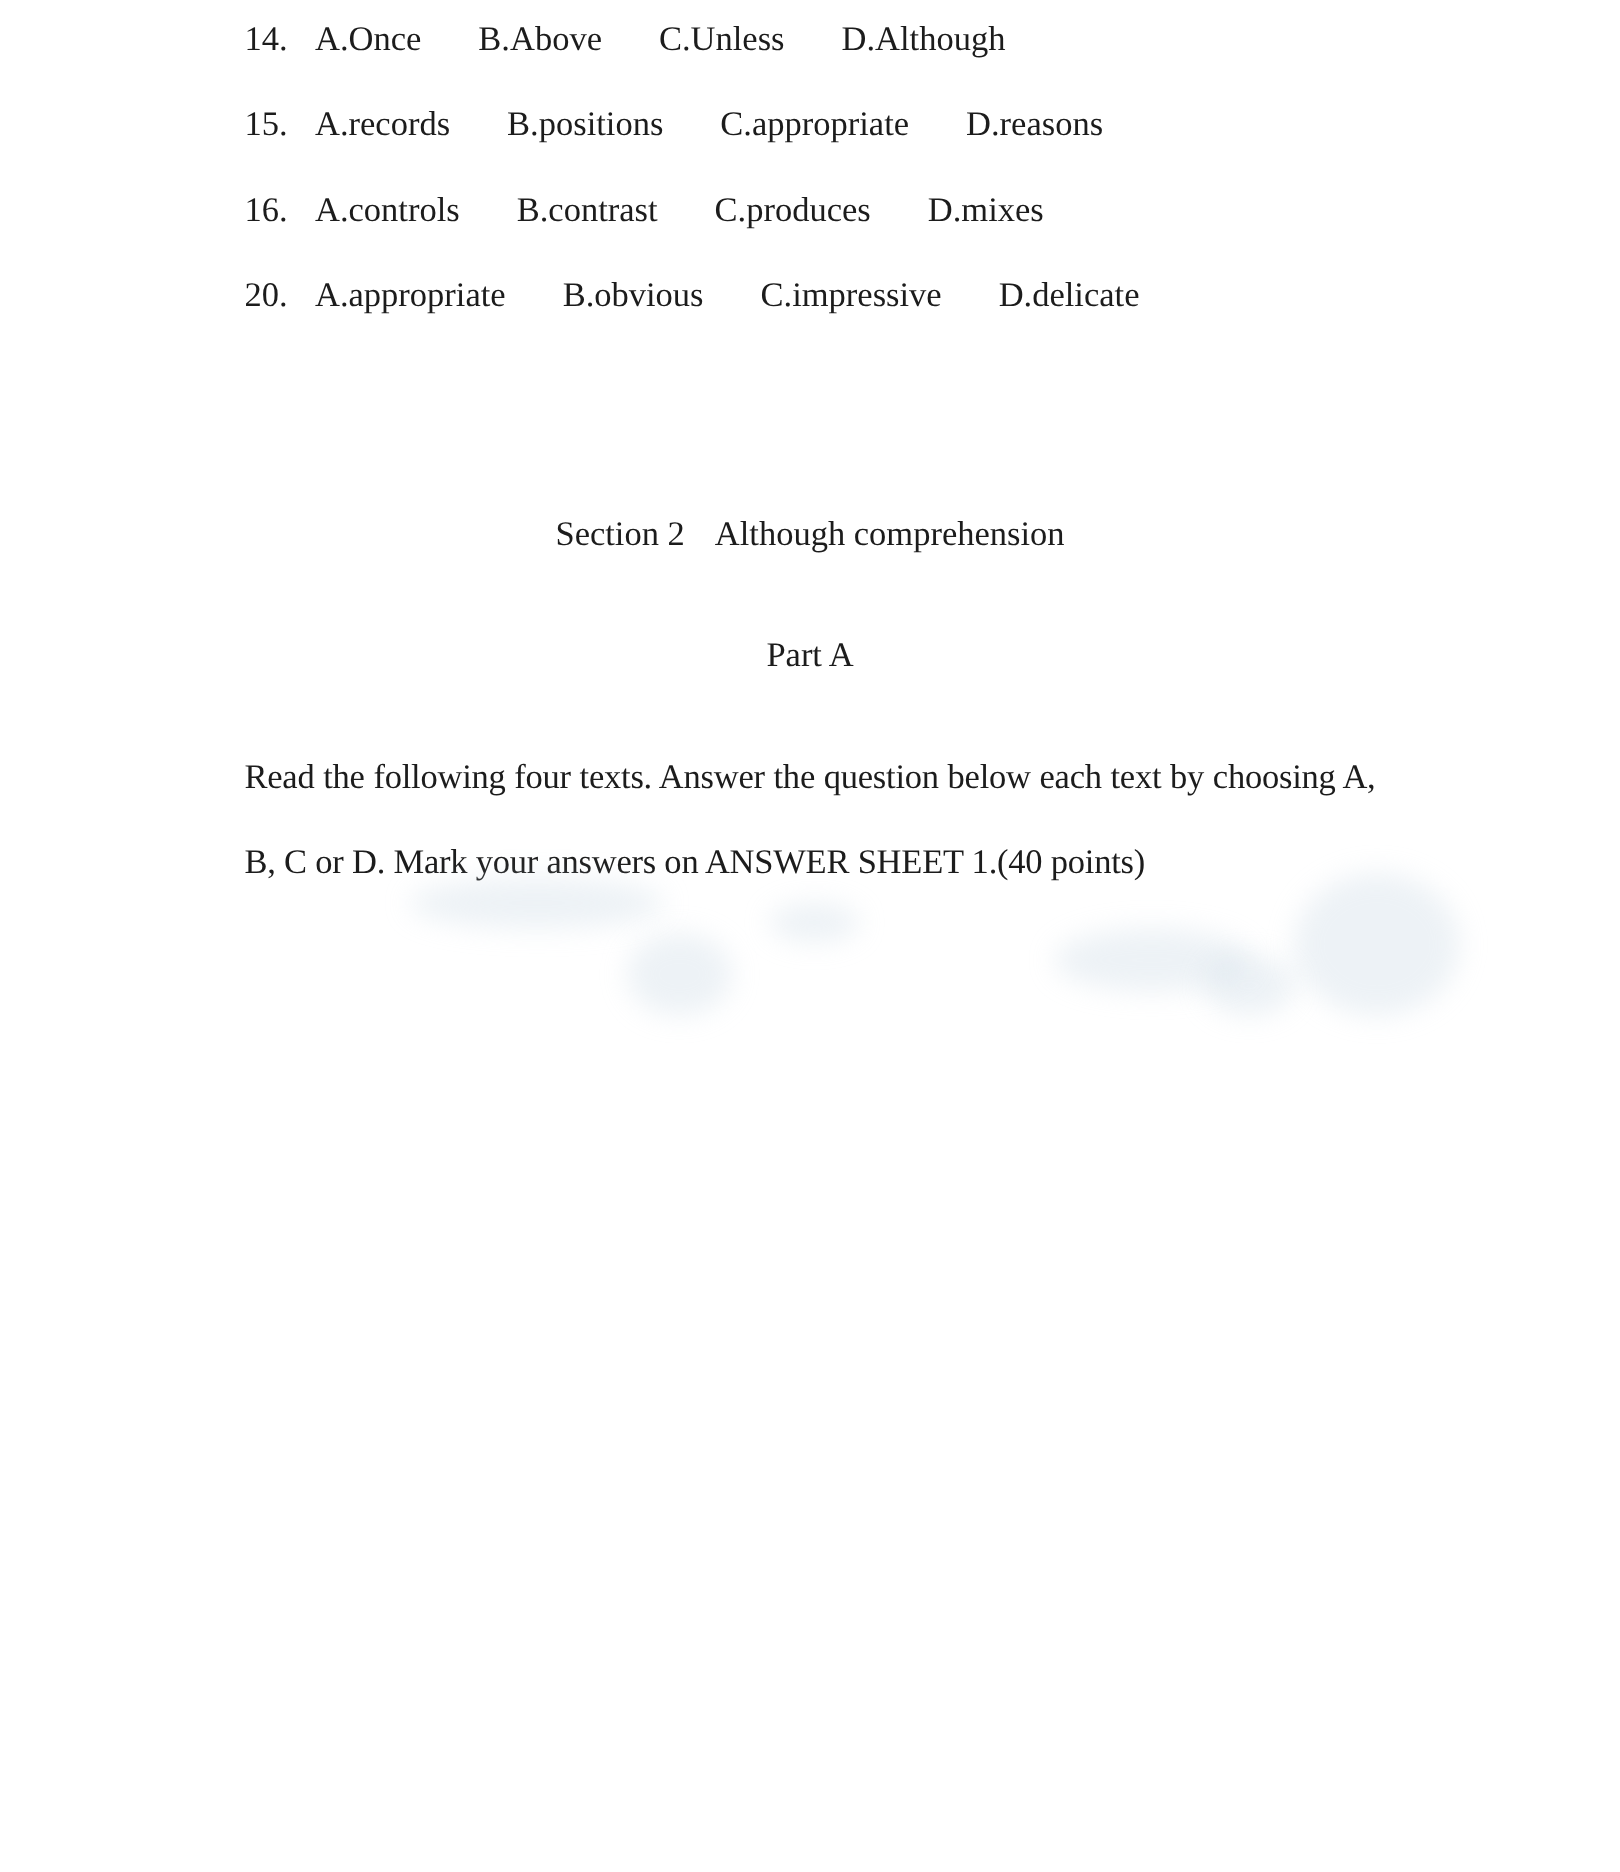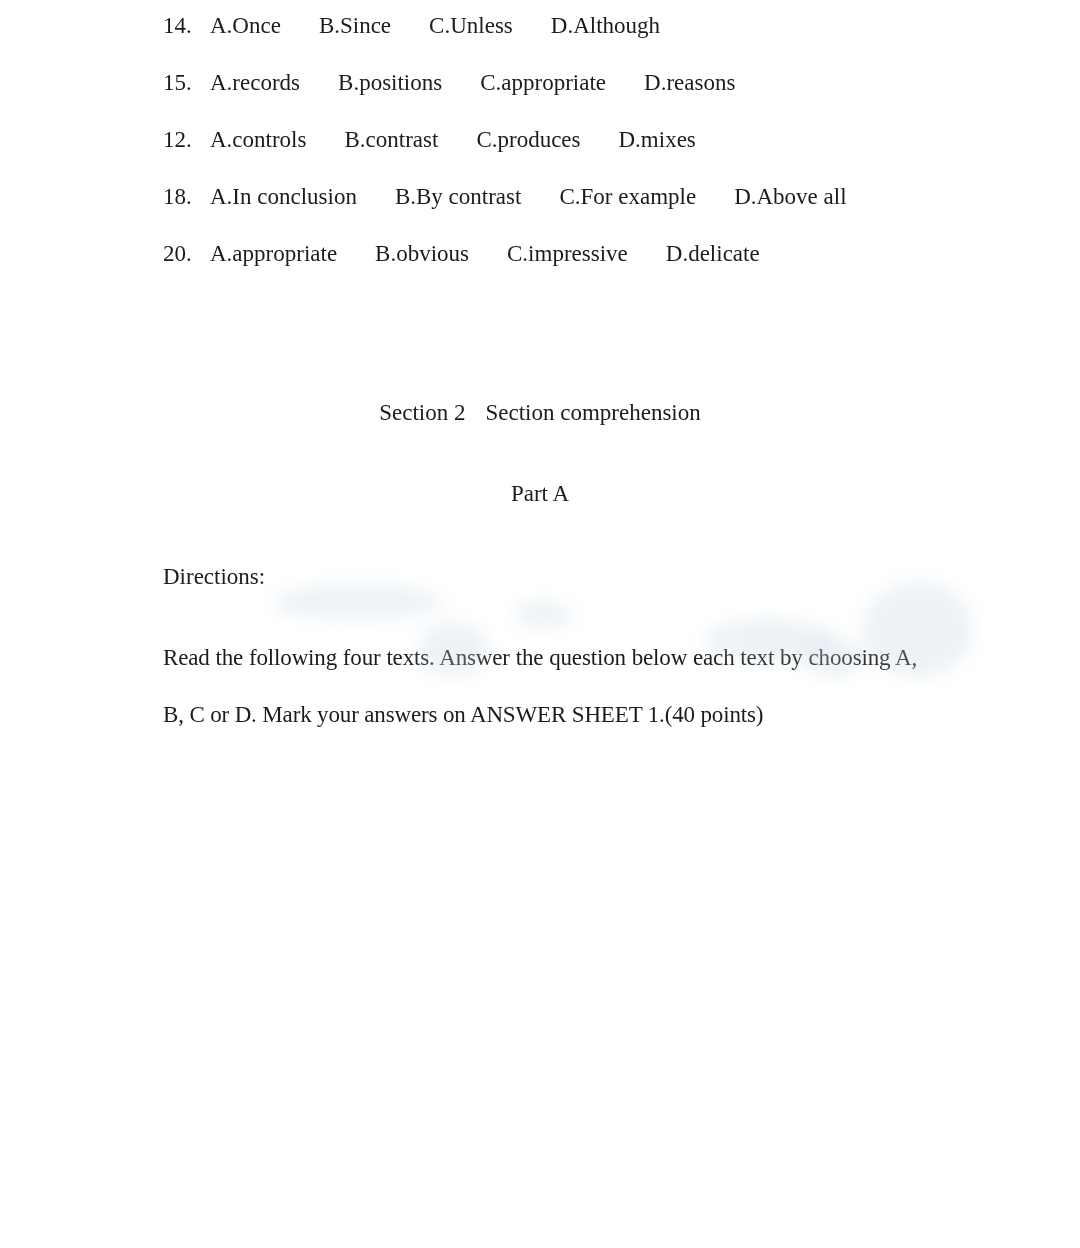--- a/index.html
+++ b/index.html
@@ -84,7 +84,7 @@
   <div class="questions">
 
     <div class="q-row">
-      <span class="q-num">14.</span><span class="q-opt">A.Once</span><span class="q-opt">B.Since</span><span class="q-opt">C.Unless</span><span class="q-opt">D.Although</span>
+      <span class="q-num">14.</span><span class="q-opt">A.Once</span><span class="q-opt">B.Above</span><span class="q-opt">C.Unless</span><span class="q-opt">D.Although</span>
     </div>
 
     <div class="q-row">

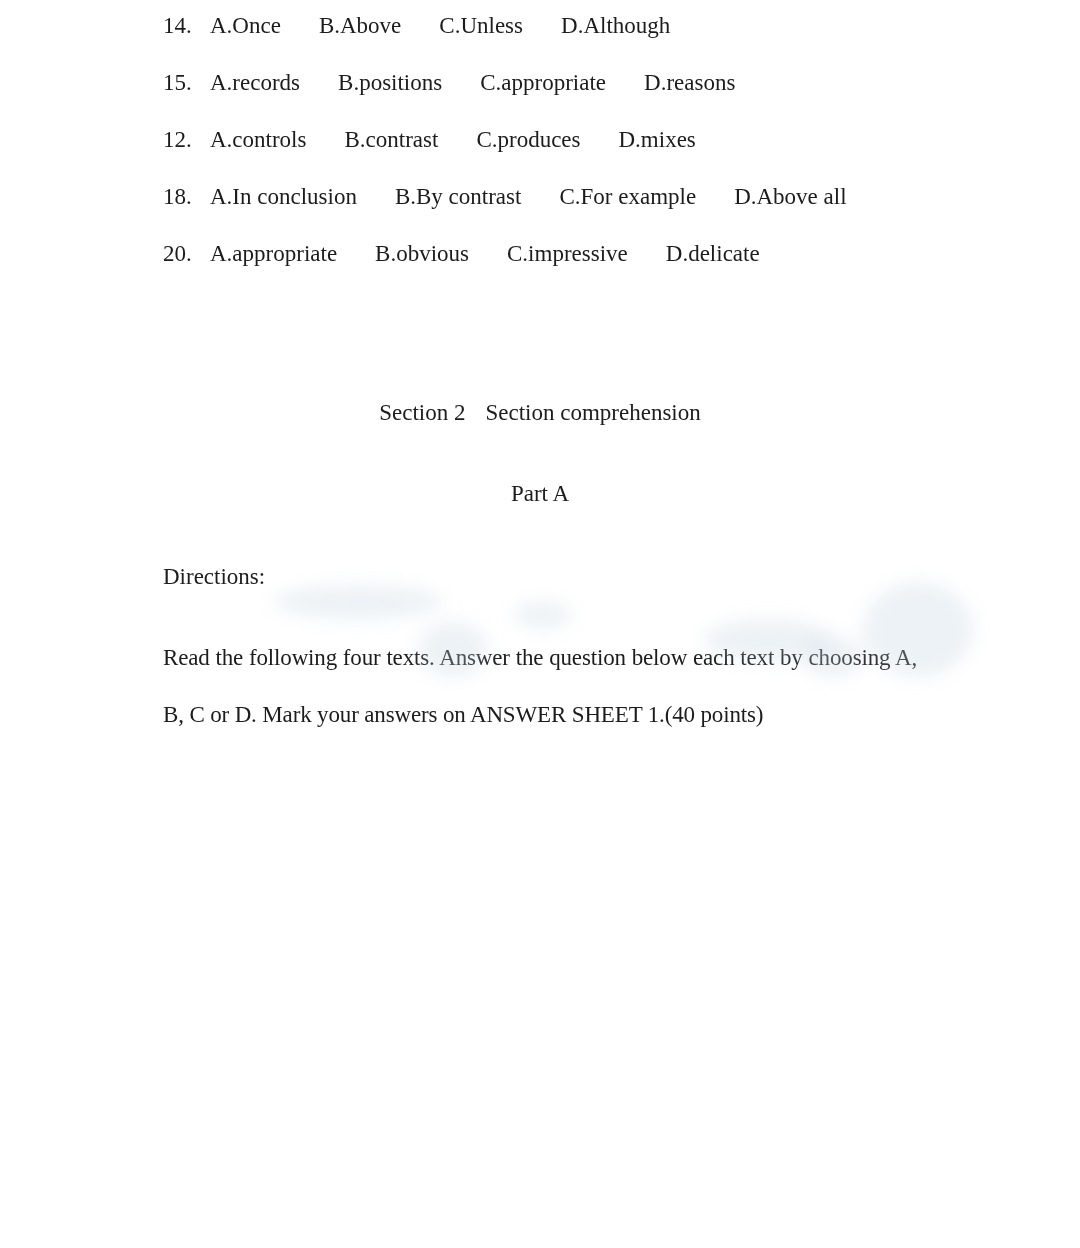--- a/index.html
+++ b/index.html
@@ -92,7 +92,7 @@
     </div>
 
     <div class="q-row">
-      <span class="q-num">12.</span><span class="q-opt">A.controls</span><span class="q-opt">B.contrast</span><span class="q-opt">C.produces</span><span class="q-opt">D.mixes</span>
+      <span class="q-num">16.</span><span class="q-opt">A.controls</span><span class="q-opt">B.contrast</span><span class="q-opt">C.produces</span><span class="q-opt">D.mixes</span>
     </div>
 
 

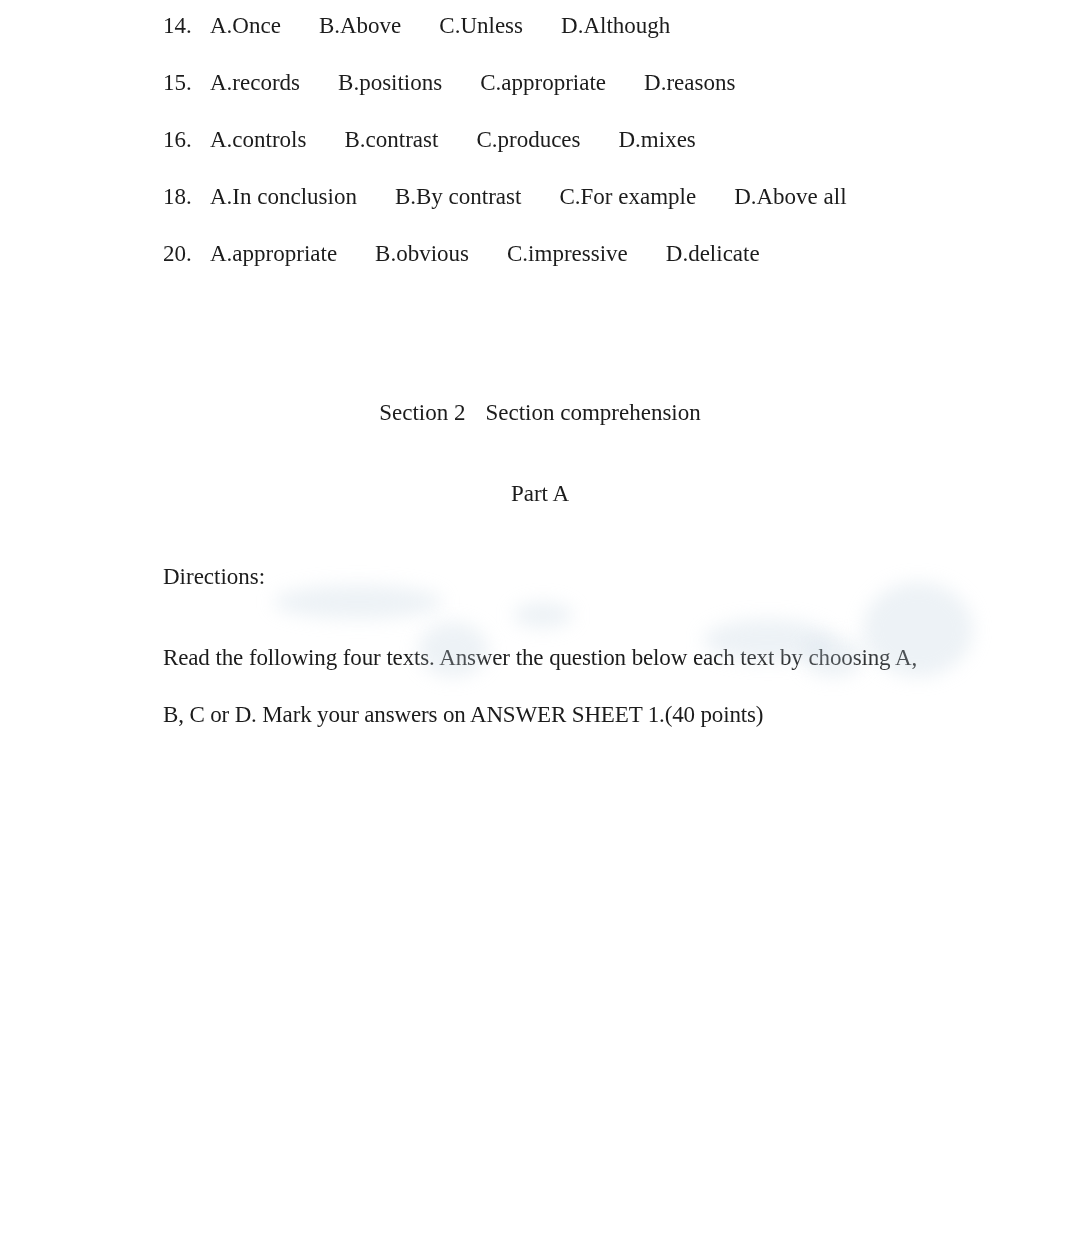--- a/index.html
+++ b/index.html
@@ -96,9 +96,6 @@
     </div>
 
 
-    <div class="q-row">
-      <span class="q-num">18.</span><span class="q-opt">A.In conclusion</span><span class="q-opt">B.By contrast</span><span class="q-opt">C.For example</span><span class="q-opt">D.Above all</span>
-    </div>
 
 
     <div class="q-row">

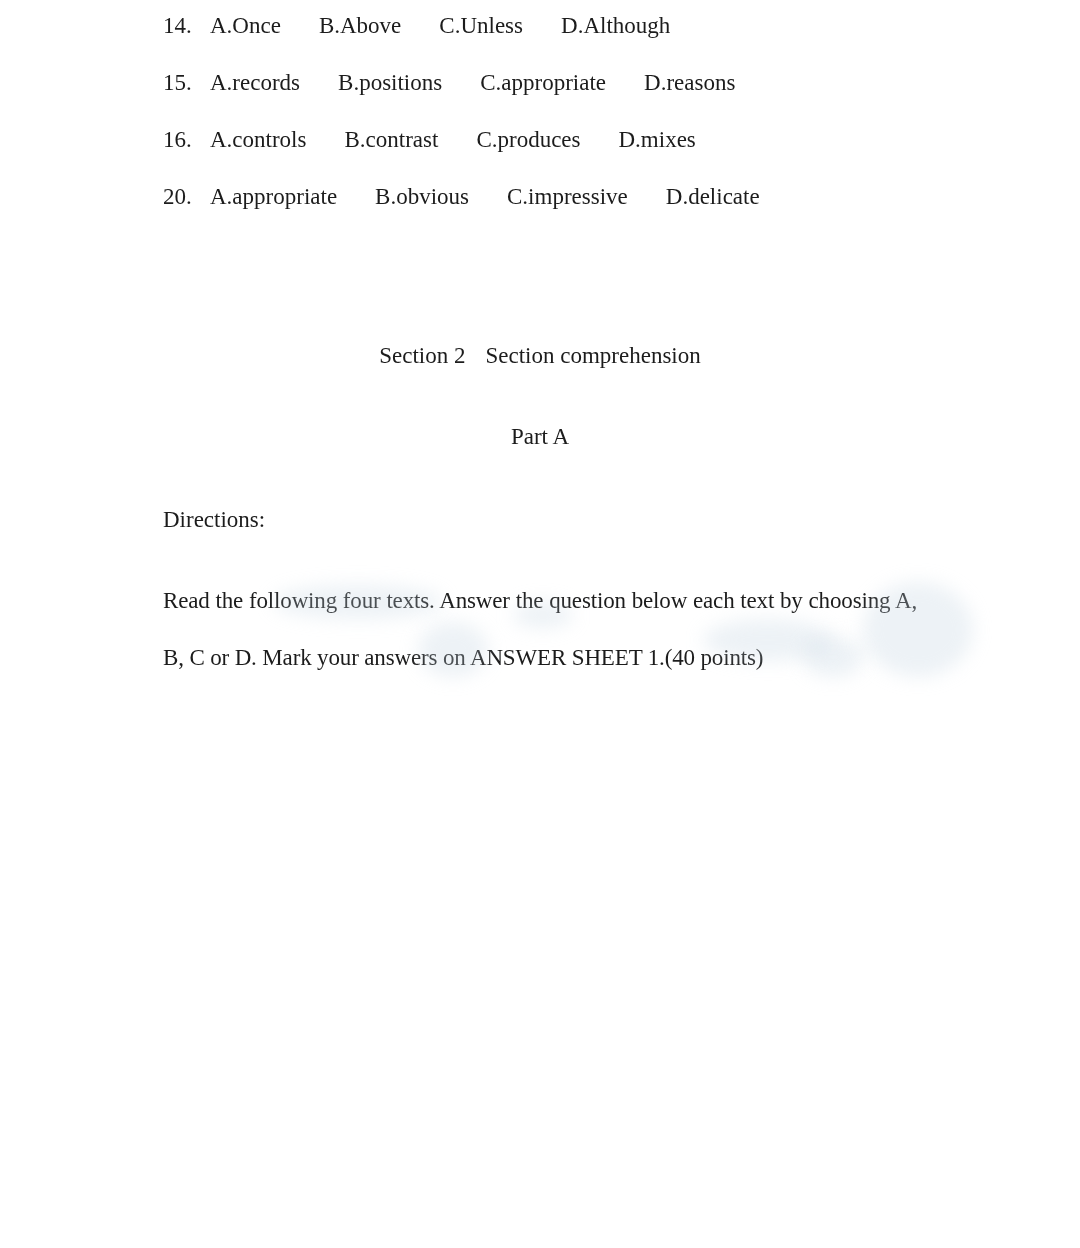--- a/index.html
+++ b/index.html
@@ -105,7 +105,7 @@
   </div>
 
   <div class="heading section-heading">
-    <span>Section 2</span><span class="section-title">Section comprehension</span>
+    <span>Section 2</span><span class="section-title">Although comprehension</span>
   </div>
 
   <div class="heading part-heading">Part A</div>

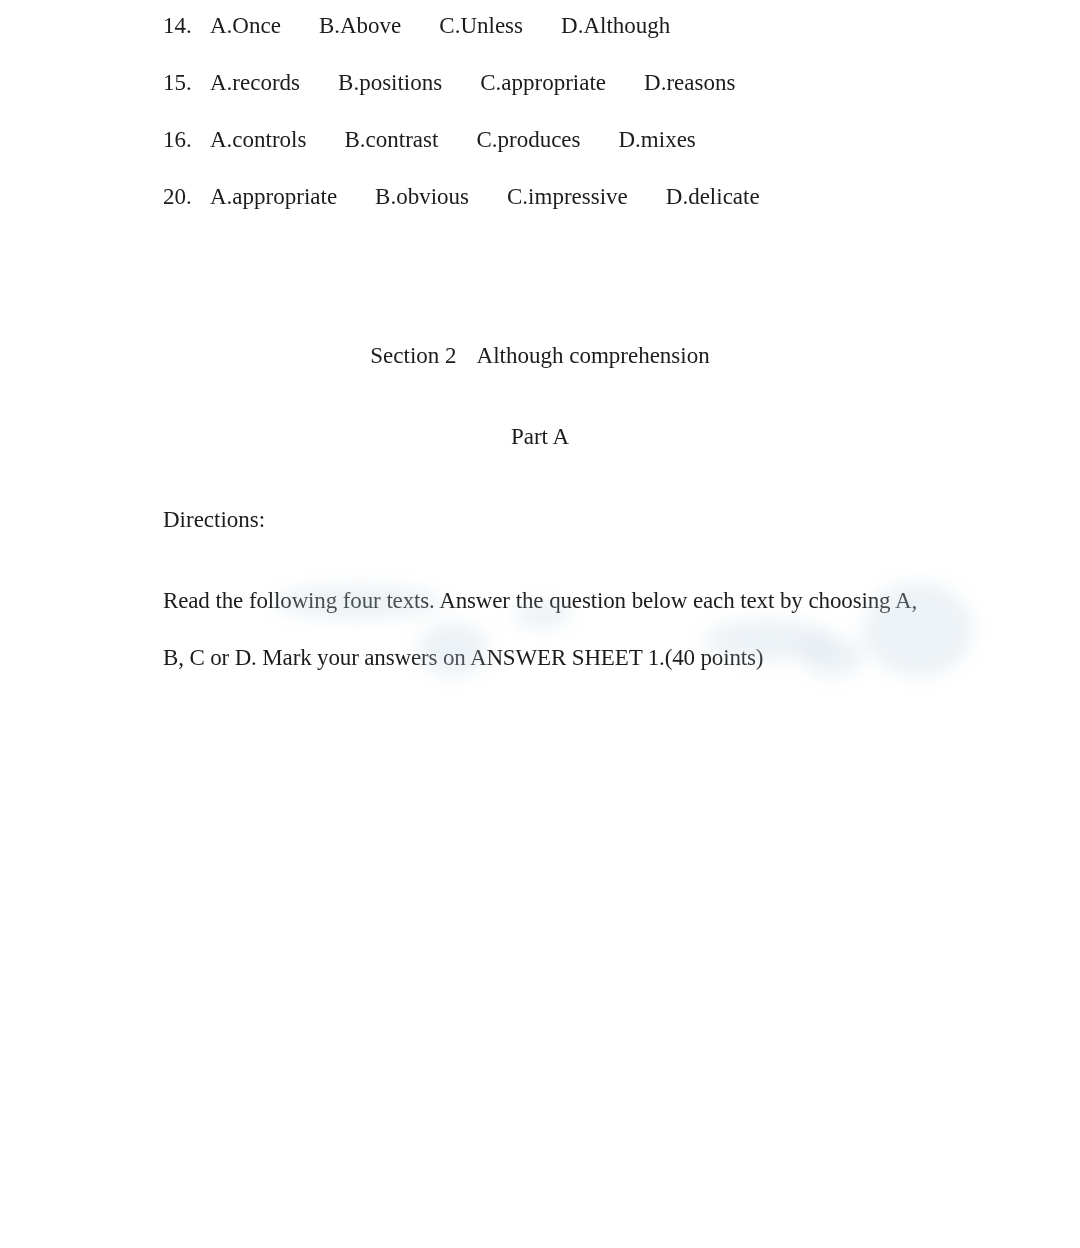--- a/index.html
+++ b/index.html
@@ -110,7 +110,6 @@
 
   <div class="heading part-heading">Part A</div>
 
-  <div class="directions-label">Directions:</div>
 
   <div class="para directions-text">Read the following four texts. Answer the question below each text by choosing A, B, C or D. Mark your answers on ANSWER SHEET 1.(40 points)</div>
 

